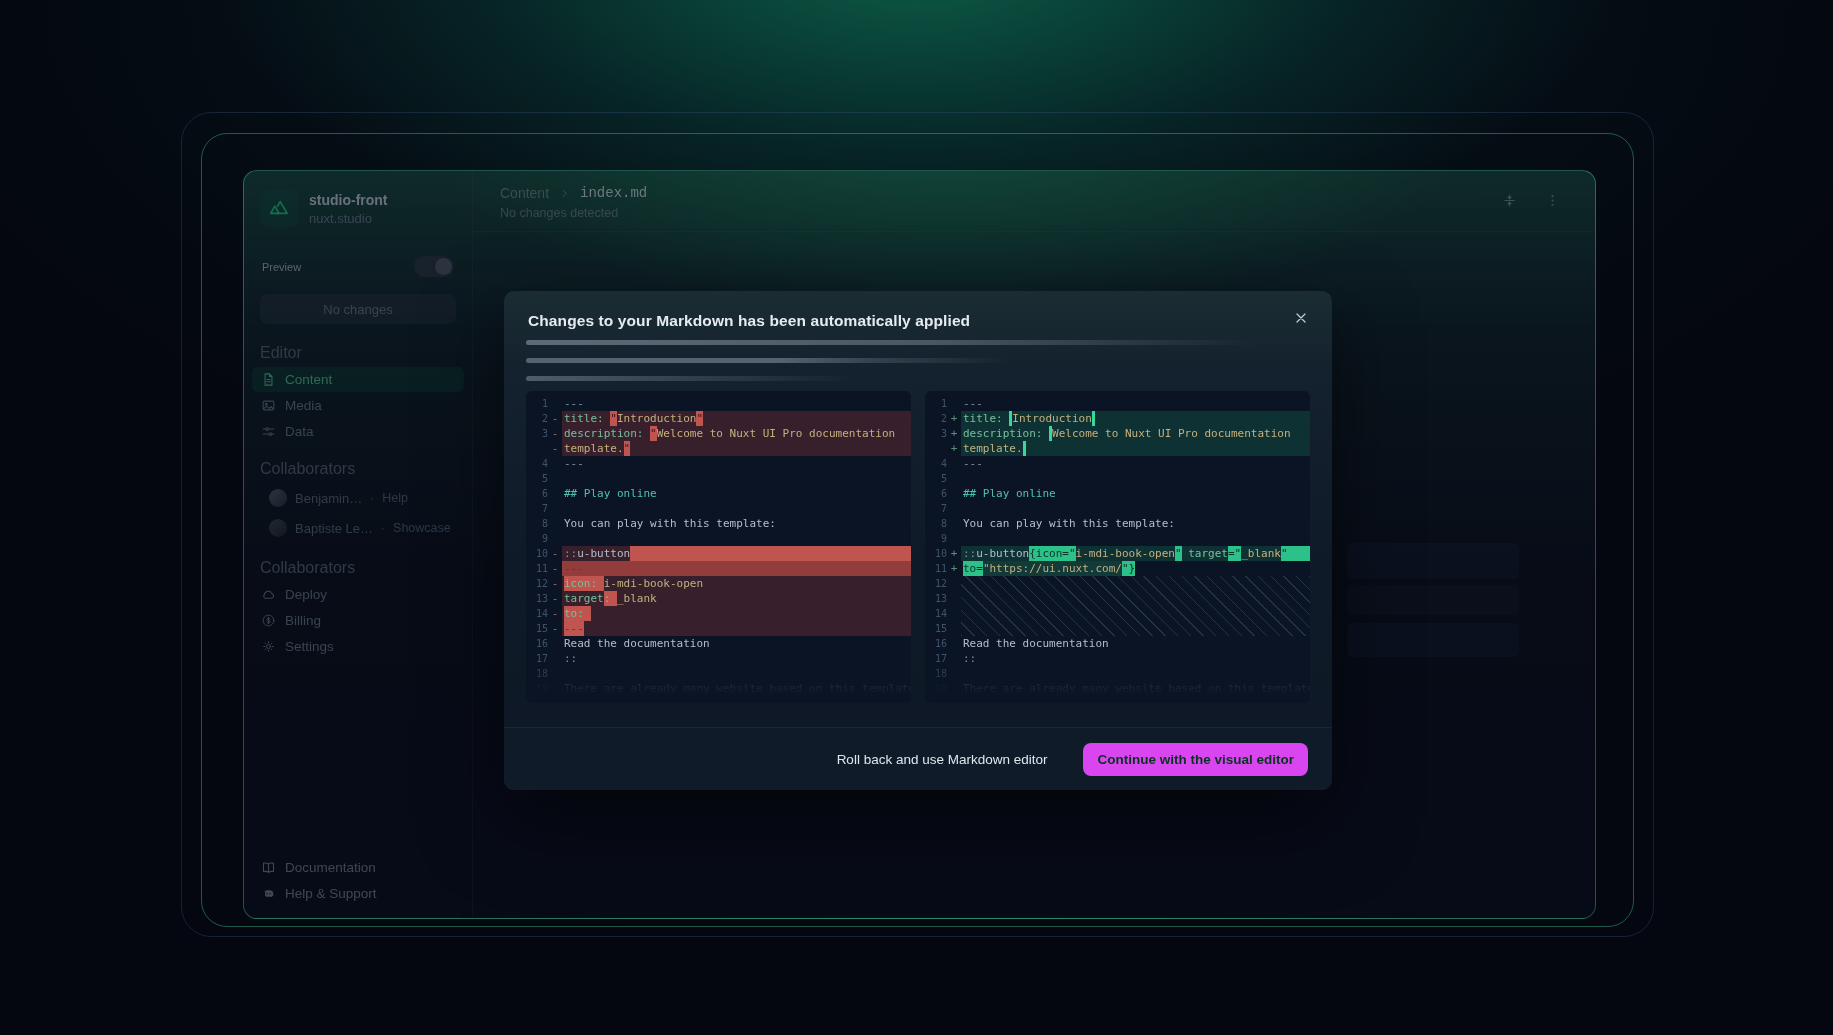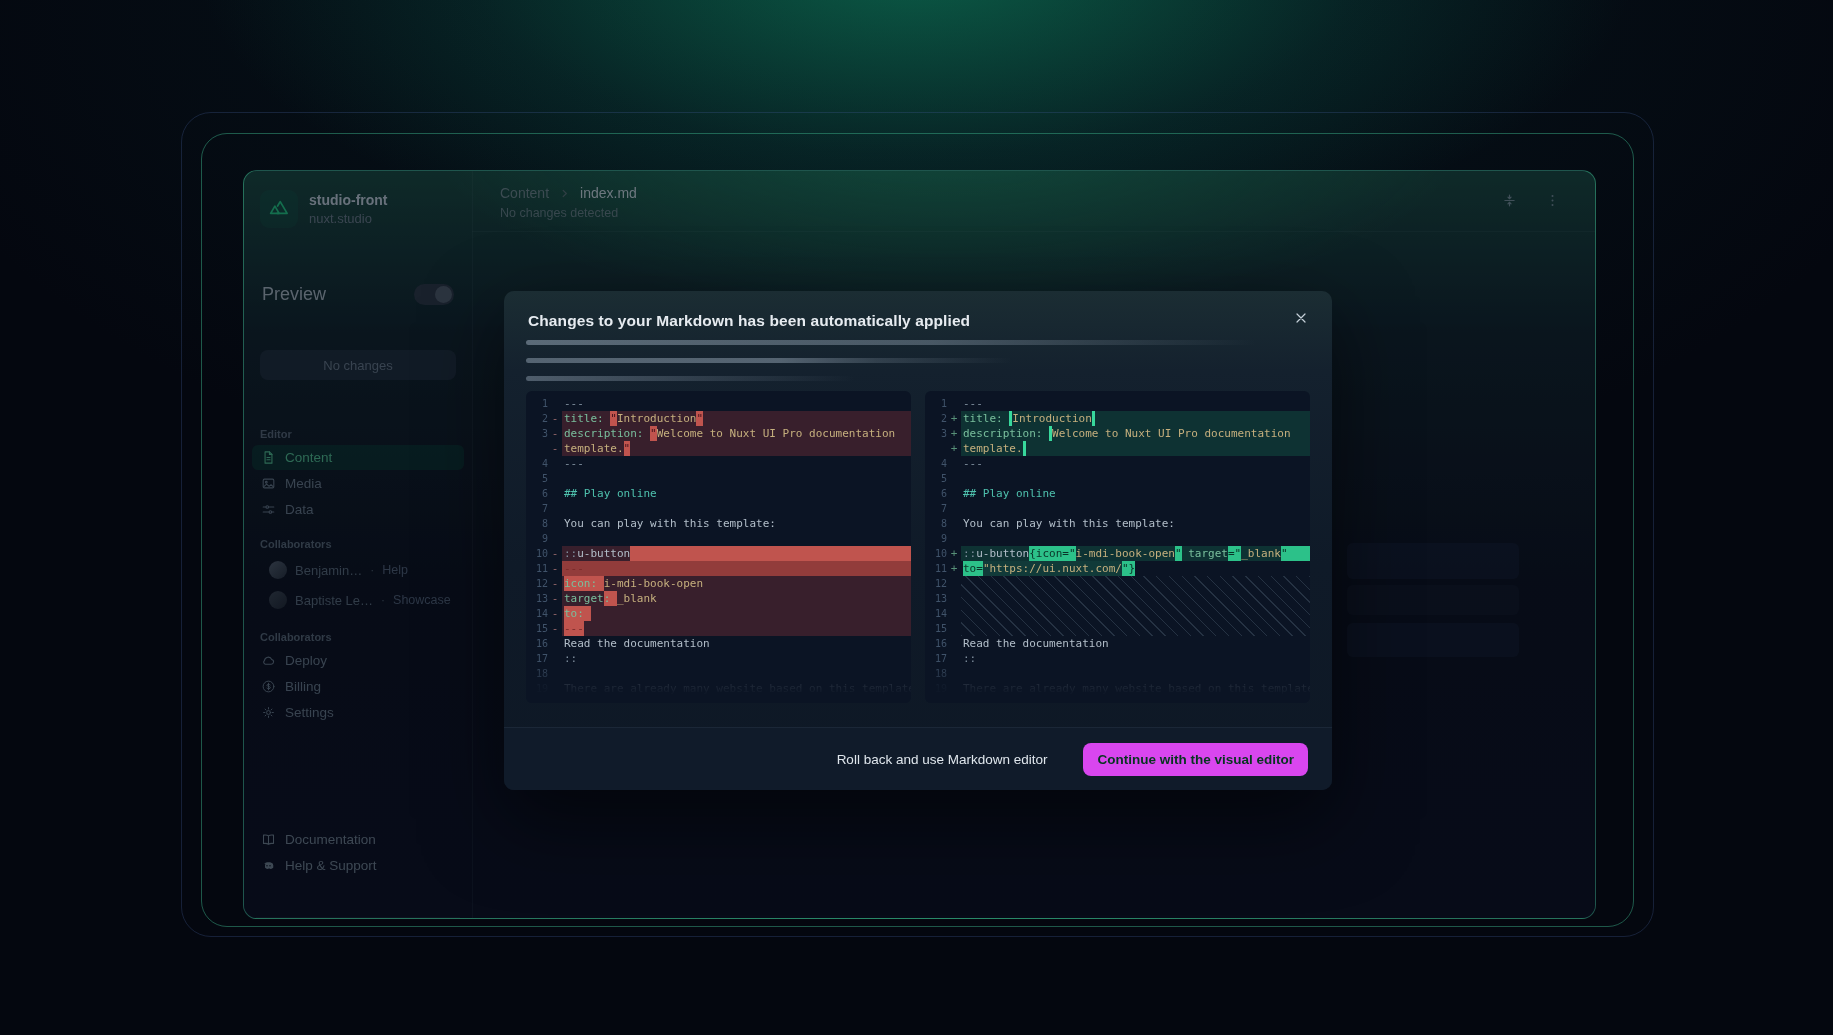--- a/index.html
+++ b/index.html
@@ -24,7 +24,7 @@
   }
   .dim{position:absolute;inset:0;background:rgba(2,6,14,.38);z-index:5;pointer-events:none;}
   
-  .sidebar{position:absolute;left:0;top:0;bottom:0;width:228px;border-right:1px solid rgba(148,163,184,.07);display:flex;flex-direction:column;gap:28px;}
+  .sidebar{position:absolute;left:0;top:0;bottom:0;width:228px;border-right:1px solid rgba(148,163,184,.07);display:flex;flex-direction:column;}
   .side-head{display:flex;align-items:center;gap:11px;padding:19px 16px 4px;}
   .logo{width:38px;height:38px;border-radius:9px;display:flex;align-items:center;justify-content:center;color:#1fae75;background:rgba(0,220,130,.05);flex:none;}
   .logo svg{width:26px;height:26px;}

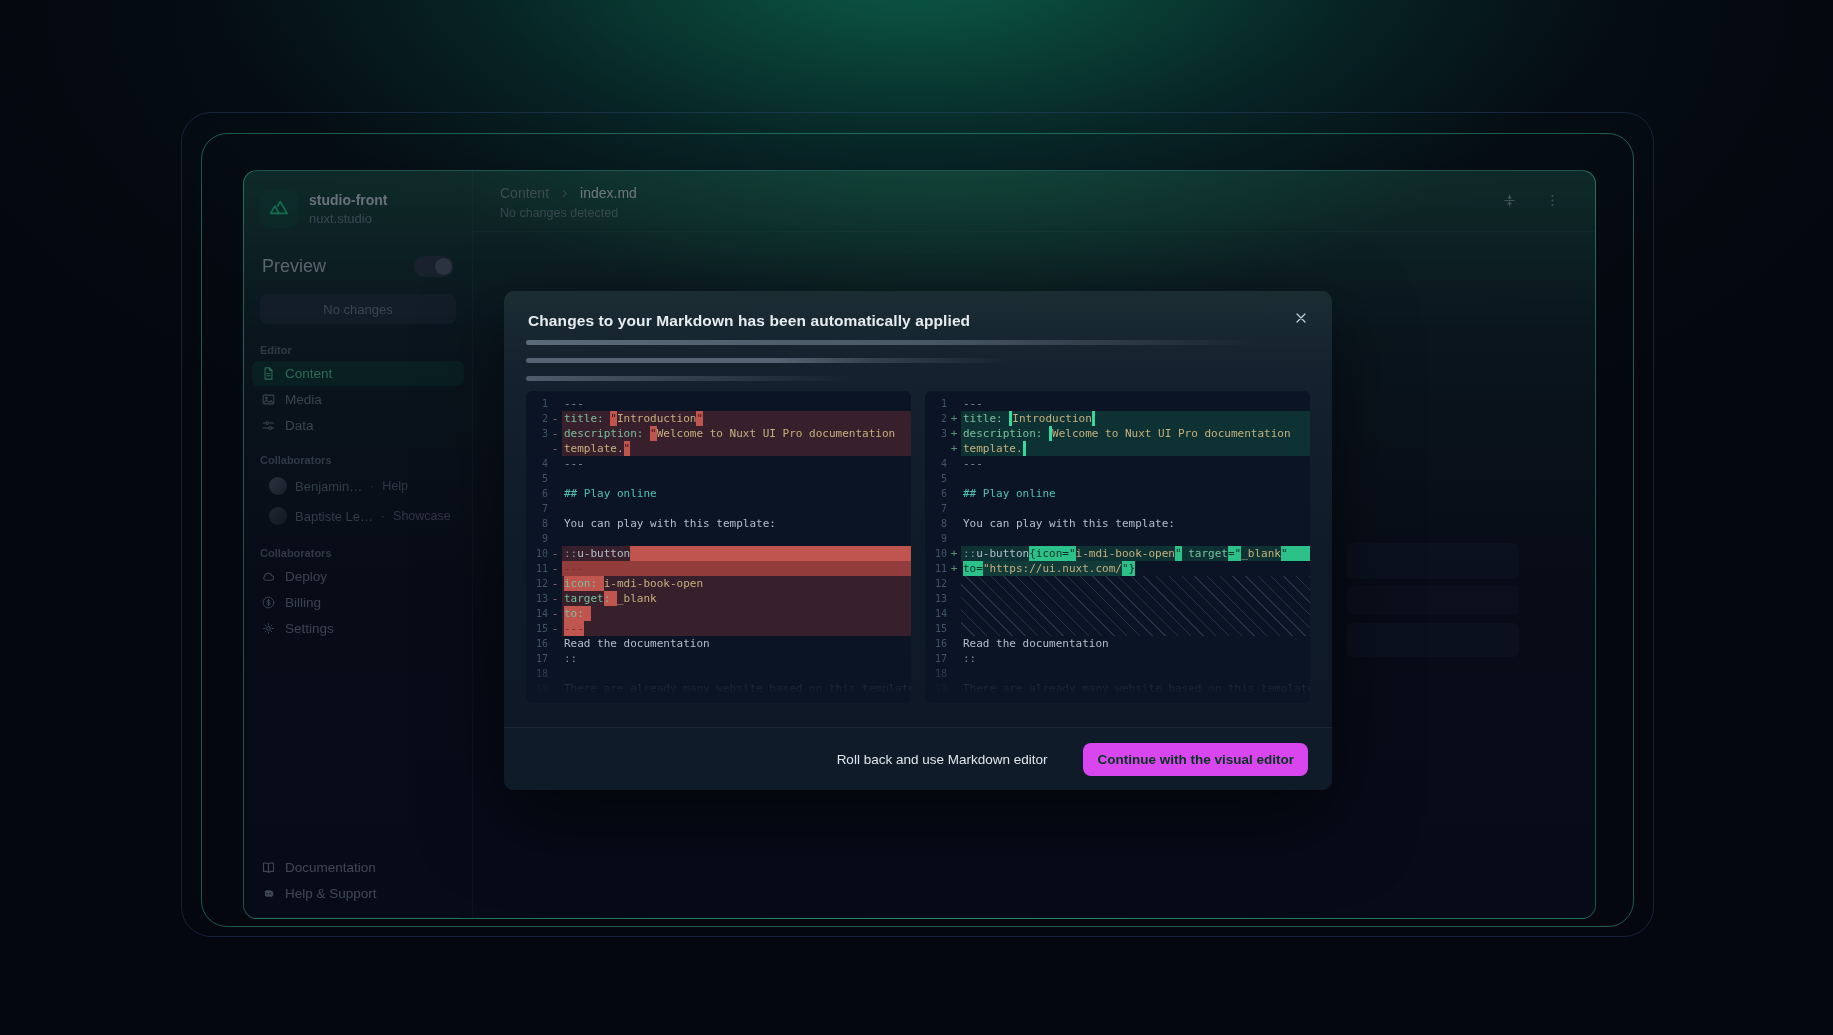--- a/index.html
+++ b/index.html
@@ -60,7 +60,7 @@
   .crumb-section{color:#60777d;}
   .crumb-sep{color:#4f6268;display:flex;}
   .crumb-sep svg{width:11px;height:11px;}
-  .crumb-file{color:#aebdc5;font-weight:500;}
+  .crumb-file{color:#aebdc5;font-weight:500;font-family:Liberation Mono, monospace;}
   .status{margin-top:5px;font-size:12.5px;color:#597076;}
   .top-icons{position:absolute;right:34px;top:21px;display:flex;gap:26px;color:#667d87;align-items:center;}
   .top-icons svg{width:17px;height:17px;}

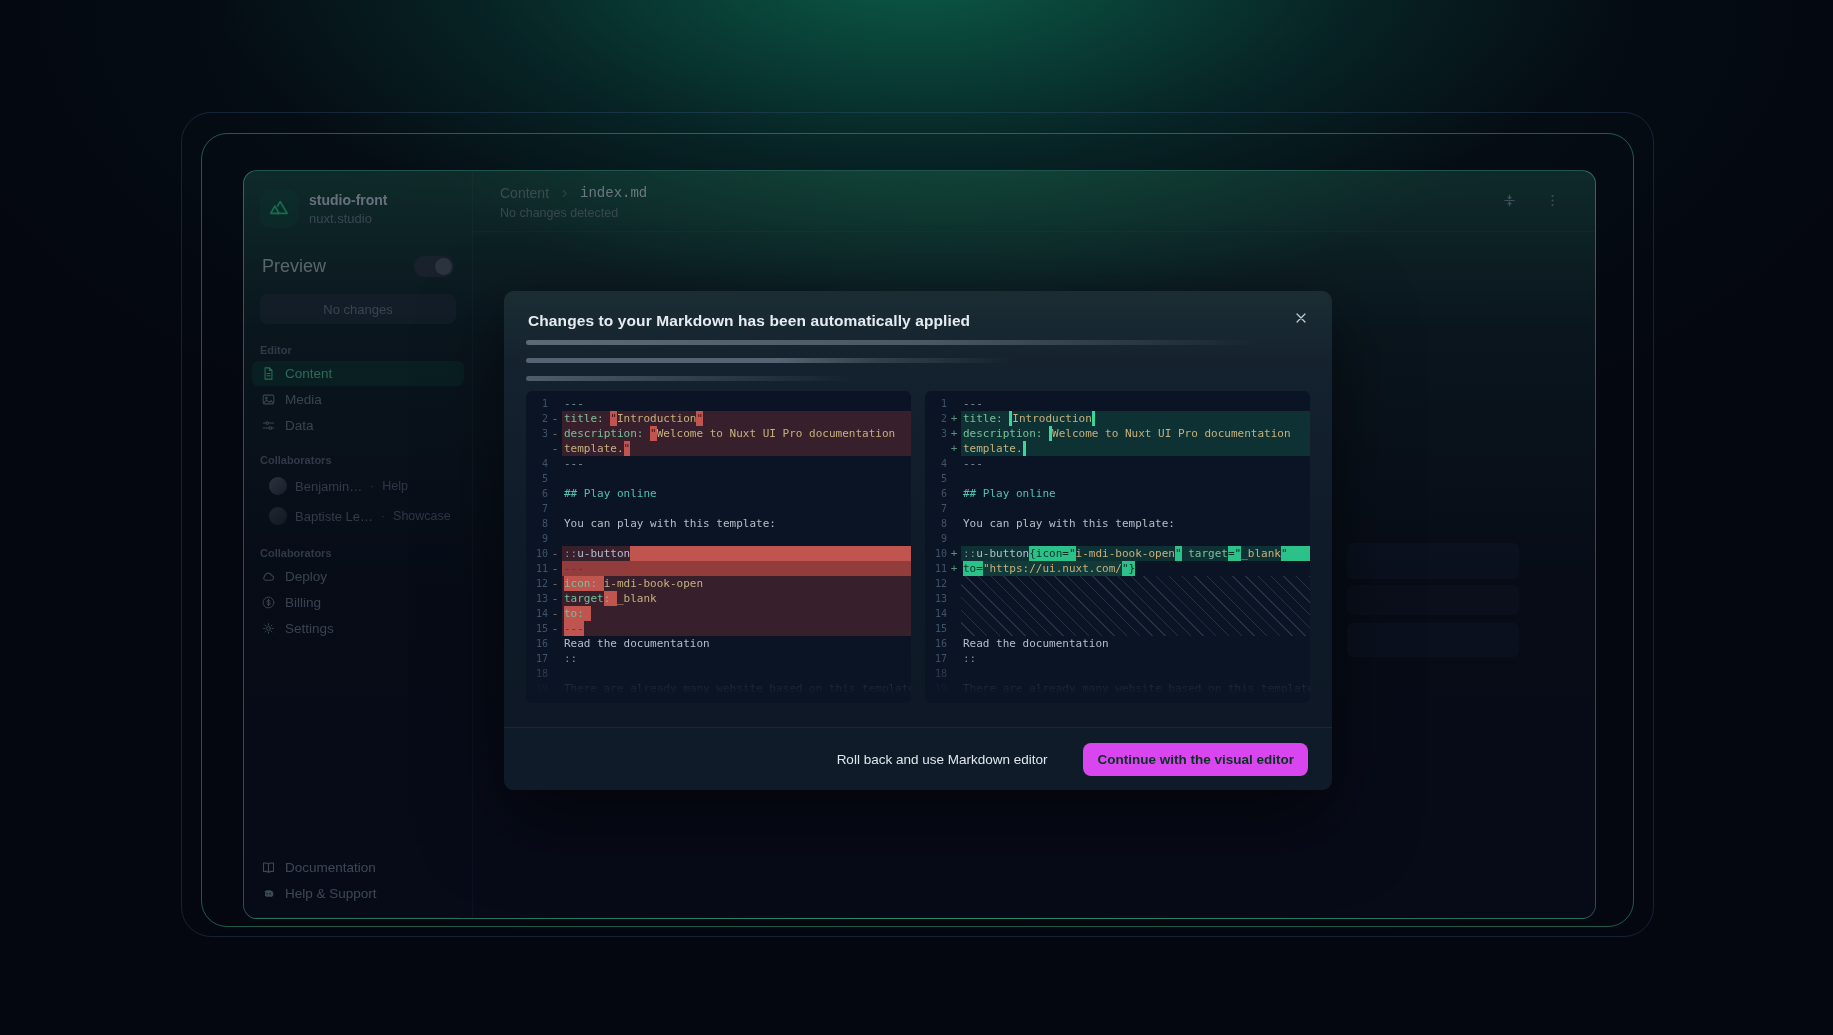--- a/index.html
+++ b/index.html
@@ -31,7 +31,7 @@
   .proj-name{font-size:14px;font-weight:700;color:#a6b3bf;}
   .proj-domain{font-size:13px;color:#5d6d7b;margin-top:3px;}
   .preview-row{display:flex;align-items:center;justify-content:space-between;padding:0 18px;margin-top:24px;}
-  .preview-label{color:#909ea9;font-size:18px;}
+  .preview-label{color:#909ea9;font-size:11px;}
   .toggle{width:40px;height:21px;border-radius:11px;background:#27323f;position:relative;}
   .knob{position:absolute;right:2px;top:2px;width:17px;height:17px;border-radius:50%;background:#45515e;}
   .nochanges{margin:17px 16px 4px;height:30px;border-radius:8px;background:rgba(39,51,68,.55);color:#5a6a79;font-size:13px;display:flex;align-items:center;justify-content:center;}

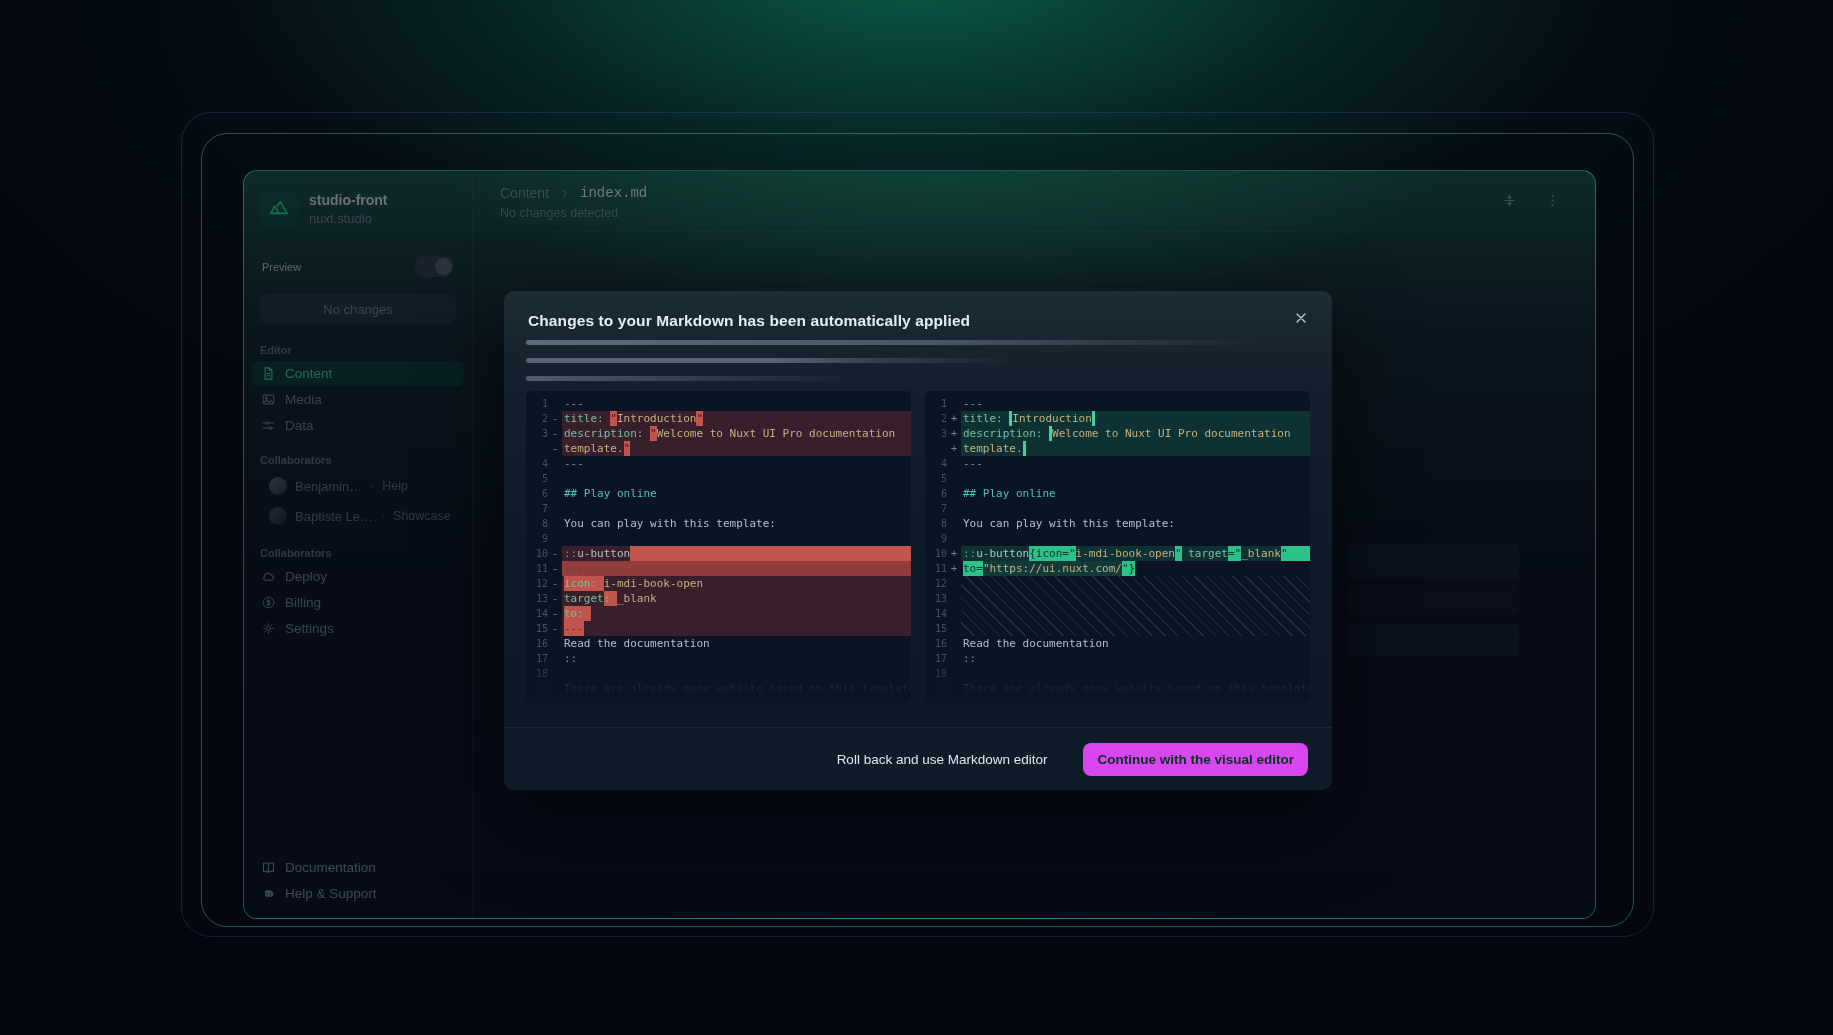--- a/index.html
+++ b/index.html
@@ -35,7 +35,7 @@
   .toggle{width:40px;height:21px;border-radius:11px;background:#27323f;position:relative;}
   .knob{position:absolute;right:2px;top:2px;width:17px;height:17px;border-radius:50%;background:#45515e;}
   .nochanges{margin:17px 16px 4px;height:30px;border-radius:8px;background:rgba(39,51,68,.55);color:#5a6a79;font-size:13px;display:flex;align-items:center;justify-content:center;}
-  .sec-label{padding:0 16px;margin:16px 0 5px;font-size:11px;color:#4c5b69;font-weight:bold;}
+  .sec-label{padding:0 16px;margin:16px 0 5px;font-size:16px;color:#4c5b69;}
   .side-item{display:flex;align-items:center;gap:9px;margin:1px 8px;padding:5px 9px;border-radius:6px;color:#5a6a79;font-size:13.5px;}
   .side-item.active{background:rgba(0,220,130,.10);color:#48a780;}
   .icn{display:flex;flex:none;}

